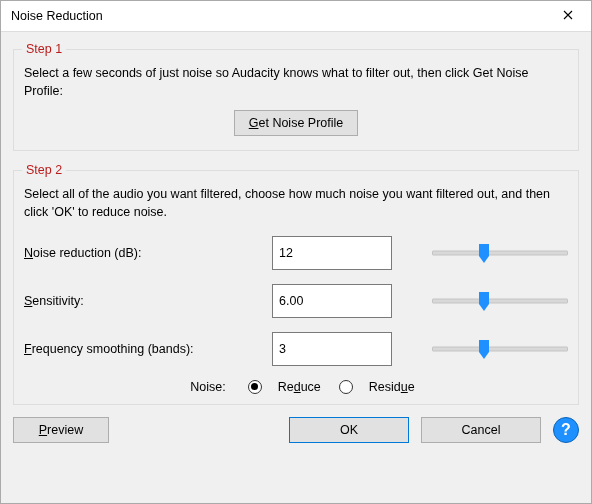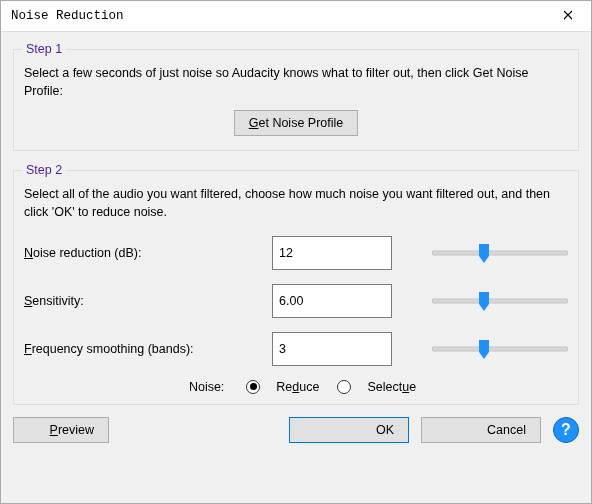--- a/index.html
+++ b/index.html
@@ -23,7 +23,7 @@
     background: #fff;
     border-bottom: 1px solid #ddd;
   }
-  .titlebar .title { font-size: 12.5px; font-family: Liberation Mono, monospace; }
+  .titlebar .title { font-size: 12.5px; }
   .titlebar .close {
     width: 46px;
     height: 31px;

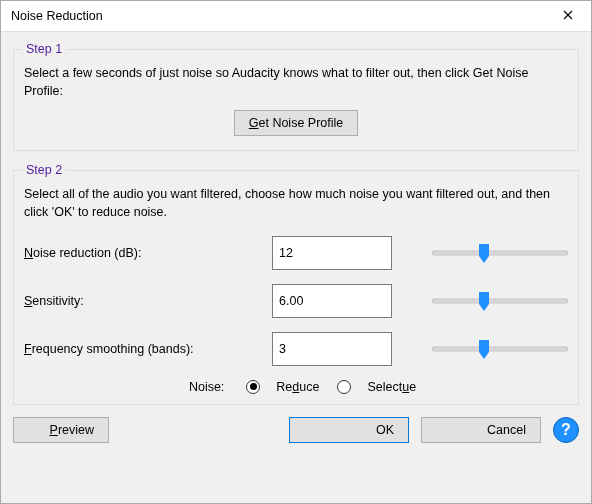--- a/index.html
+++ b/index.html
@@ -46,7 +46,7 @@
   fieldset.group legend {
     font-size: 12.5px;
     padding: 0 4px;
-    color: #4c1d95;
+    color: #b91c1c;
     background: #f0f0f0;
     margin-left: -2px;
   }

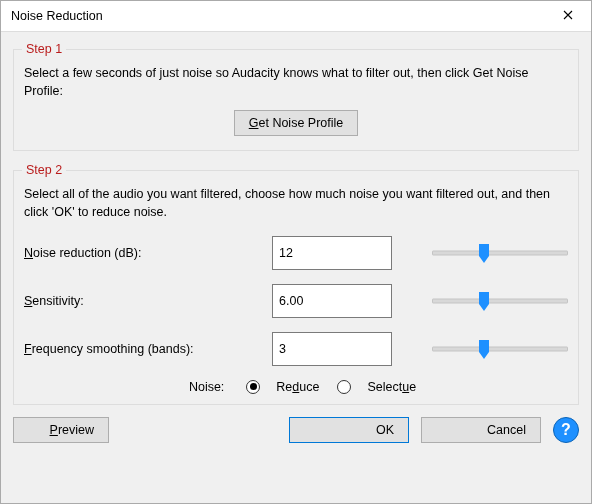--- a/index.html
+++ b/index.html
@@ -62,7 +62,6 @@
     font: inherit;
     padding: 3px 14px;
     min-height: 26px;
-    text-align: right;
   }
   button.win.wide { min-width: 120px; }
   button.primary {

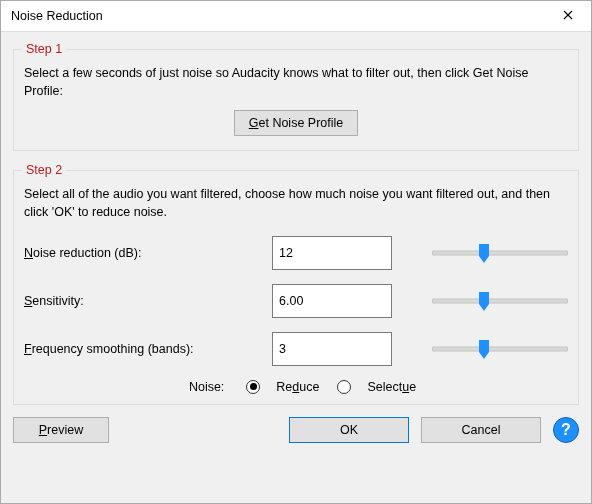--- a/index.html
+++ b/index.html
@@ -237,7 +237,7 @@
       </div>
       <div class="radio-item">
         <span class="radio"></span>
-        <span><span>Select</span><span class="mn">u</span><span>e</span></span>
+        <span><span>Resid</span><span class="mn">u</span><span>e</span></span>
       </div>
     </div>
   </fieldset>

